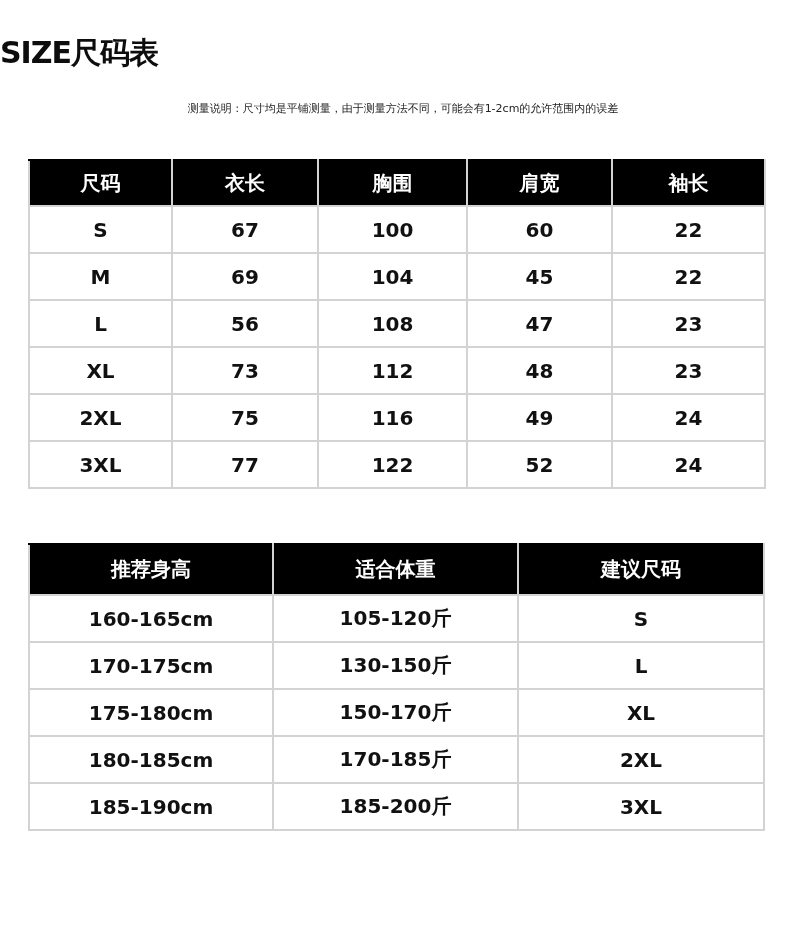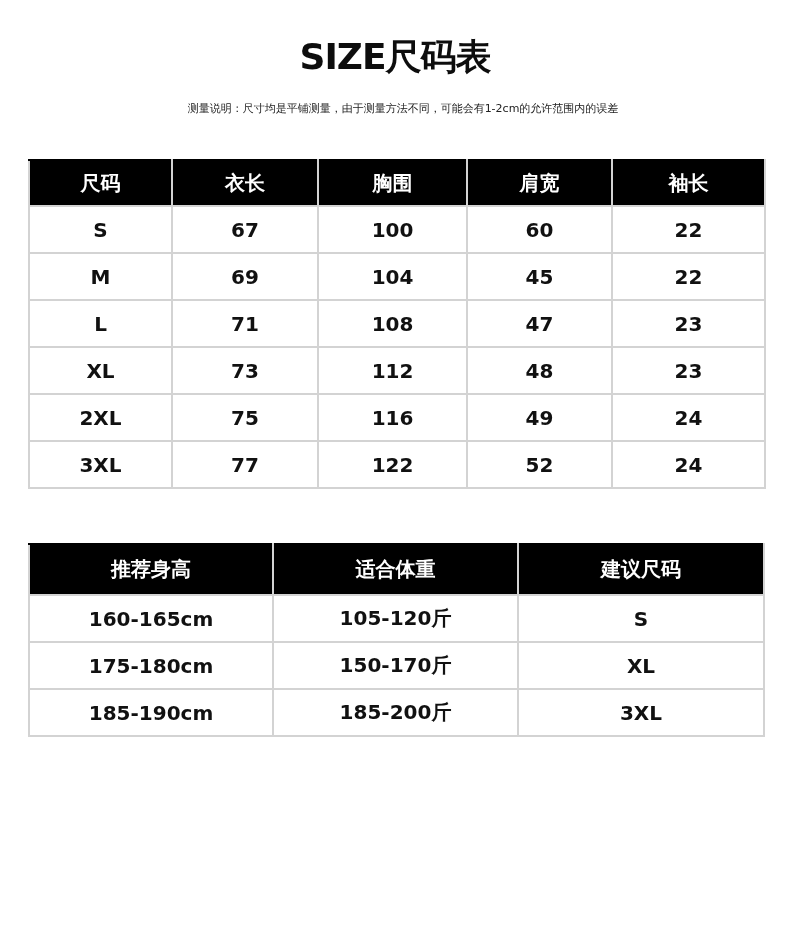--- a/index.html
+++ b/index.html
@@ -5,8 +5,8 @@
   html, body { margin: 0; padding: 0; background: #ffffff; }
   body { width: 790px; height: 932px; position: relative; overflow: hidden;
          font-family: "DejaVu Sans", "Liberation Sans", sans-serif; color: #111; }
-  .title { position: absolute; top: 33px; left: 0; width: 790px; text-align: center;
-           font-size: 36px; font-weight: bold; letter-spacing: -1px; color: #0d0d0d; }
+  .title { position: absolute; top: 33px; left: 0; width: 790px; 
+           font-size: 30px; font-weight: bold; letter-spacing: -1px; color: #0d0d0d; }
   .note { position: absolute; top: 101px; left: 8px; width: 790px; text-align: center;
           font-size: 11px; color: #222; }
   table { position: absolute; border-collapse: collapse; table-layout: fixed; }

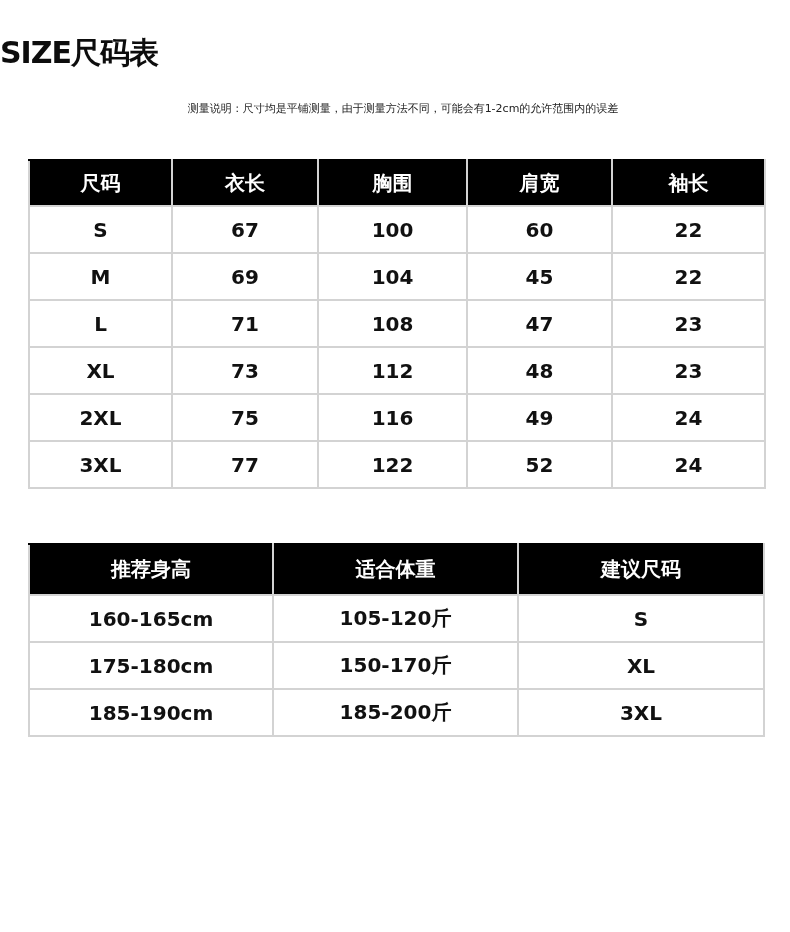--- a/index.html
+++ b/index.html
@@ -60,7 +60,7 @@
     </tr>
     <tr>
       <td>L</td>
-      <td>71</td>
+      <td>56</td>
       <td>108</td>
       <td>47</td>
       <td>23</td>

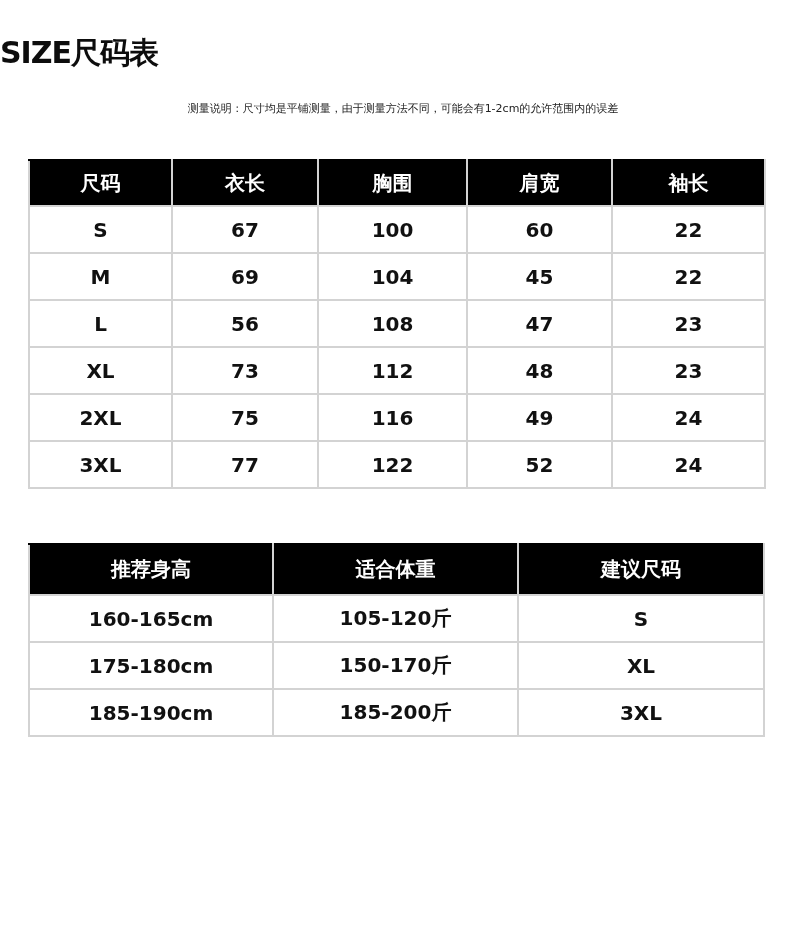--- a/index.html
+++ b/index.html
@@ -109,6 +109,11 @@
       <td>S</td>
     </tr>
     <tr>
+      <td>170-175cm</td>
+      <td>130-150斤</td>
+      <td>L</td>
+    </tr>
+    <tr>
       <td>175-180cm</td>
       <td>150-170斤</td>
       <td>XL</td>

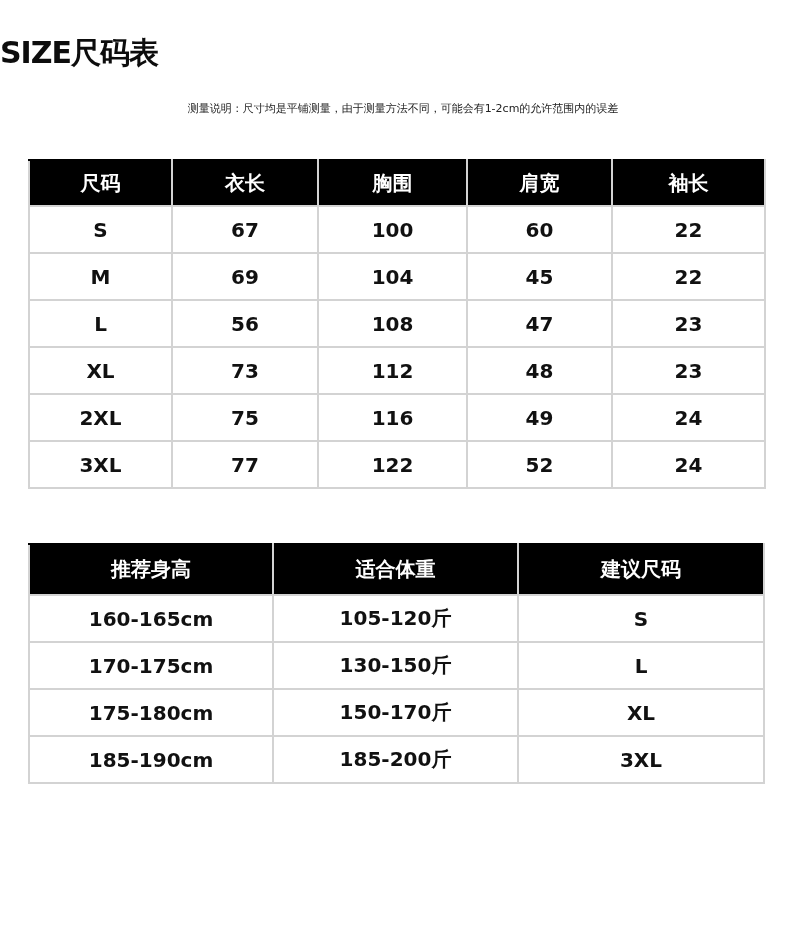--- a/index.html
+++ b/index.html
@@ -119,6 +119,11 @@
       <td>XL</td>
     </tr>
     <tr>
+      <td>180-185cm</td>
+      <td>170-185斤</td>
+      <td>2XL</td>
+    </tr>
+    <tr>
       <td>185-190cm</td>
       <td>185-200斤</td>
       <td>3XL</td>

